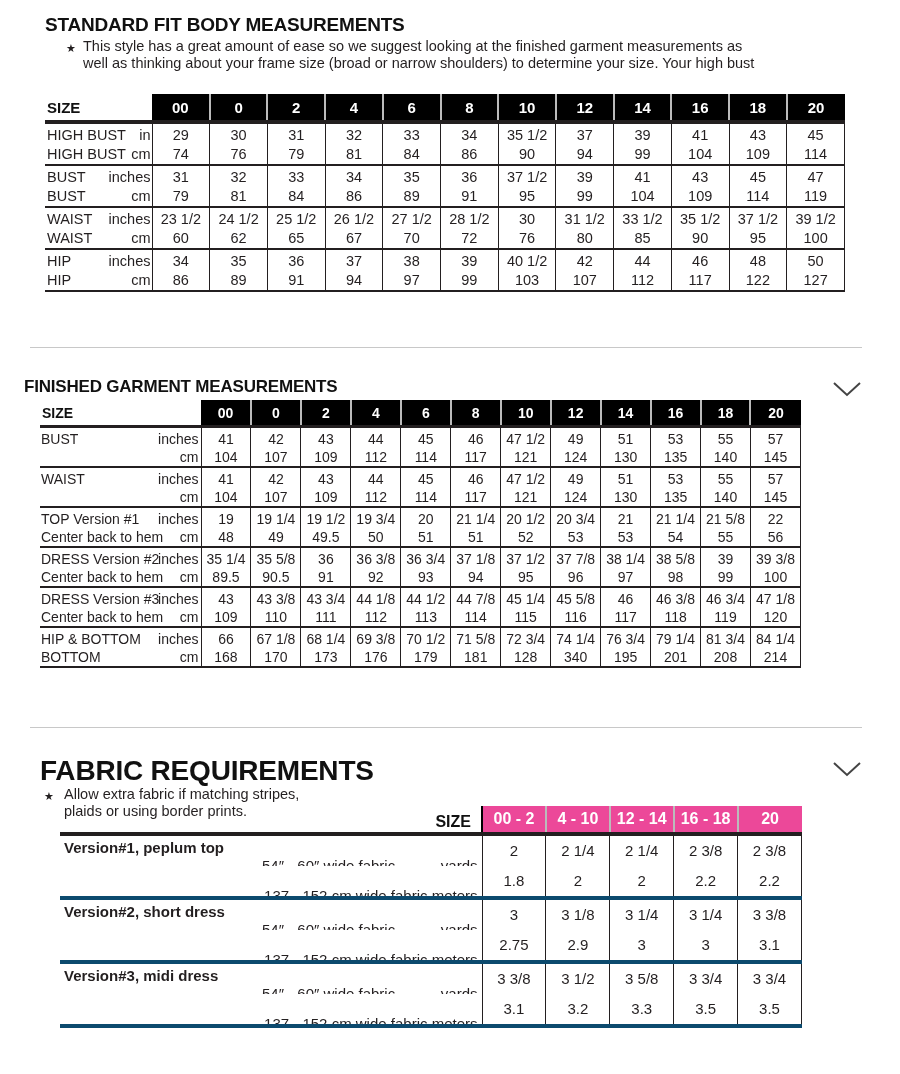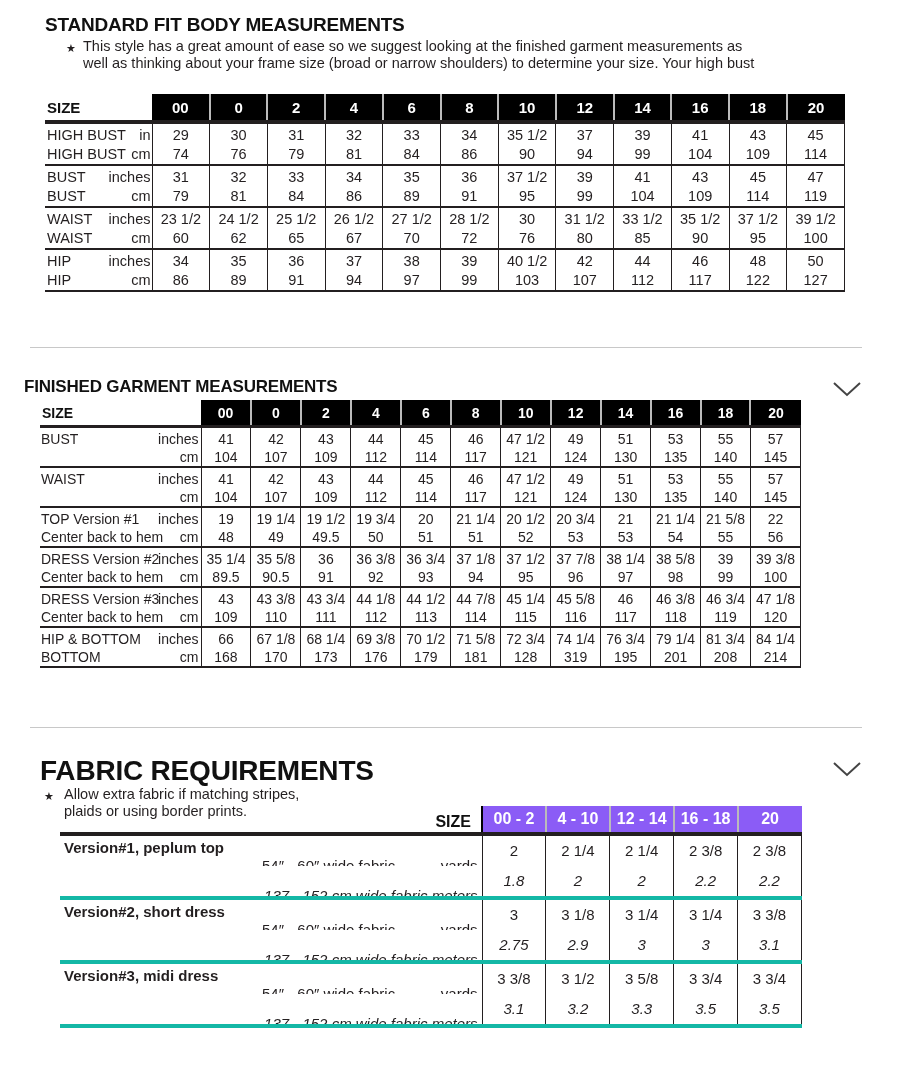--- a/index.html
+++ b/index.html
@@ -418,7 +418,7 @@
         <td>179</td>
         <td>181</td>
         <td>128</td>
-        <td>319</td>
+        <td>340</td>
         <td>195</td>
         <td>201</td>
         <td>208</td>

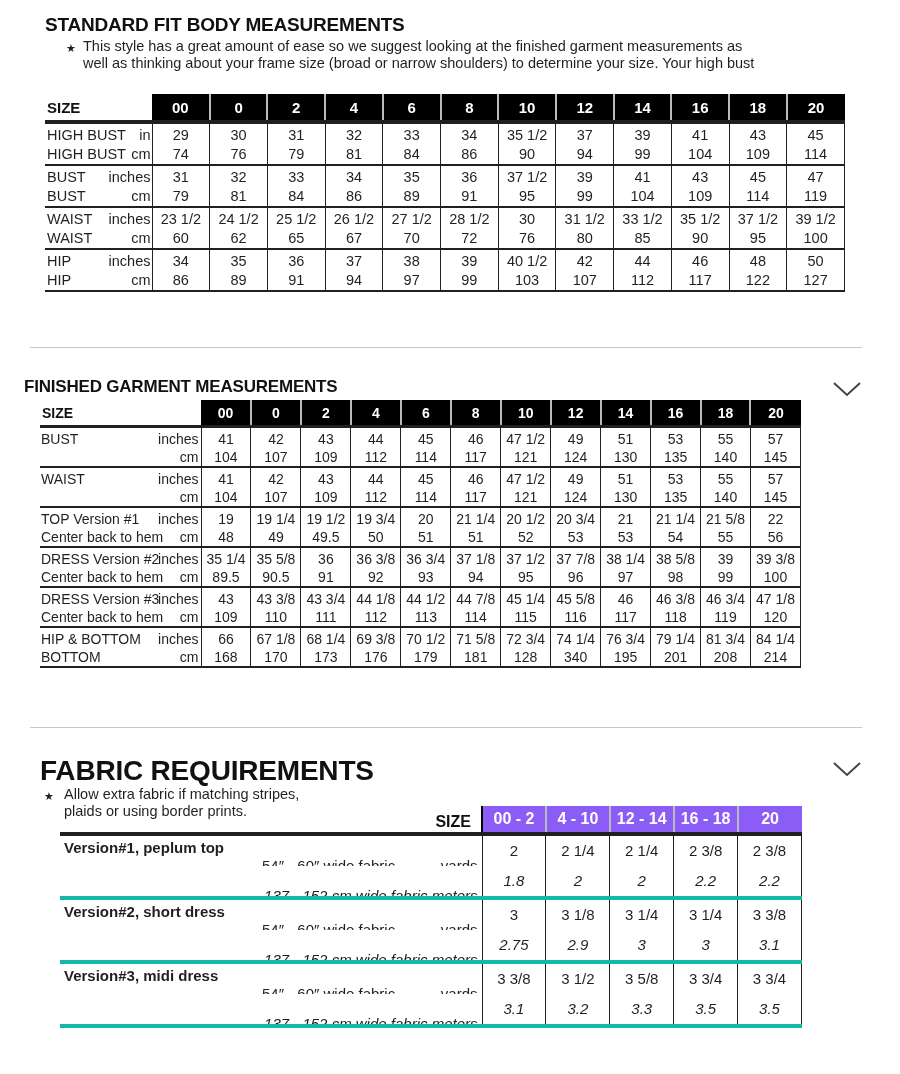--- a/index.html
+++ b/index.html
@@ -48,7 +48,7 @@
   
   #t3 { left: 60px; top: 806px; width: 742px; font-size: 15px; }
   #t3 th.size { text-align: right; font-weight: bold; font-size: 16px; vertical-align: bottom; padding-right: 10px; padding-bottom: 1px; border-bottom: 4px solid #231f20; color:#111; }
-  #t3 th.hd { background: #8b5cf6; color: #fff; font-weight: bold; font-size: 16px; height: 26px; border-left: 2px solid #bbb; border-bottom: 4px solid #231f20; }
+  #t3 th.hd { background: #ec4899; color: #fff; font-weight: bold; font-size: 16px; height: 26px; border-left: 2px solid #bbb; border-bottom: 4px solid #231f20; }
   #t3 th.hd.first { border-left: 2px solid #000; }
   #t3 td { height: 30px; line-height: 30px; text-align: center; border-left: 1.5px solid #231f20; border-right: 1.5px solid #231f20; }
   #t3 td.lbl { text-align: left; border-left: none; position: relative; }

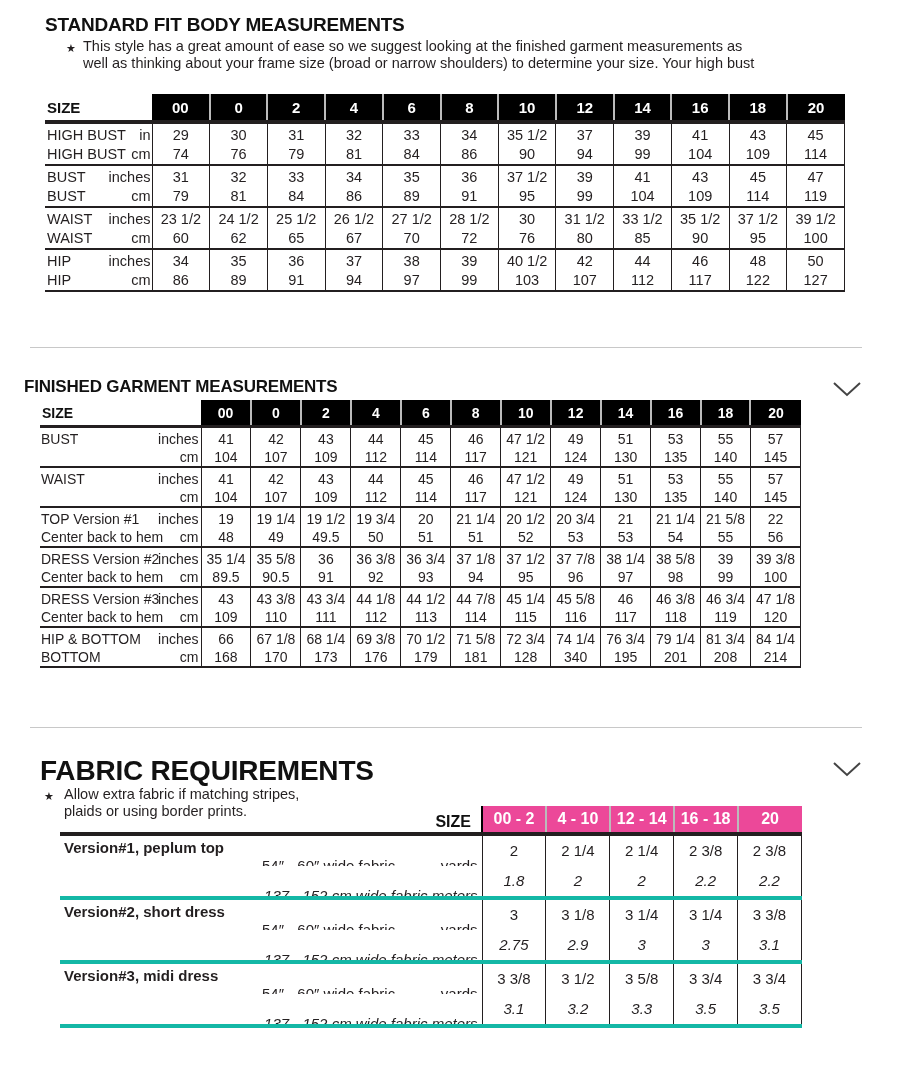--- a/index.html
+++ b/index.html
@@ -56,7 +56,7 @@
   #t3 td.lbl .w { position: absolute; left: 202px; }
   #t3 td.lbl .u { position: absolute; right: 4px; }
   #t3 td.lbl .wm { position: absolute; right: 4px; }
-  #t3 tr.grp-end td { border-bottom: 4px solid #14b8a6; font-style: italic; }
+  #t3 tr.grp-end td { border-bottom: 4px solid #0c4a6e; }
 </style>
 </head>
 <body>

